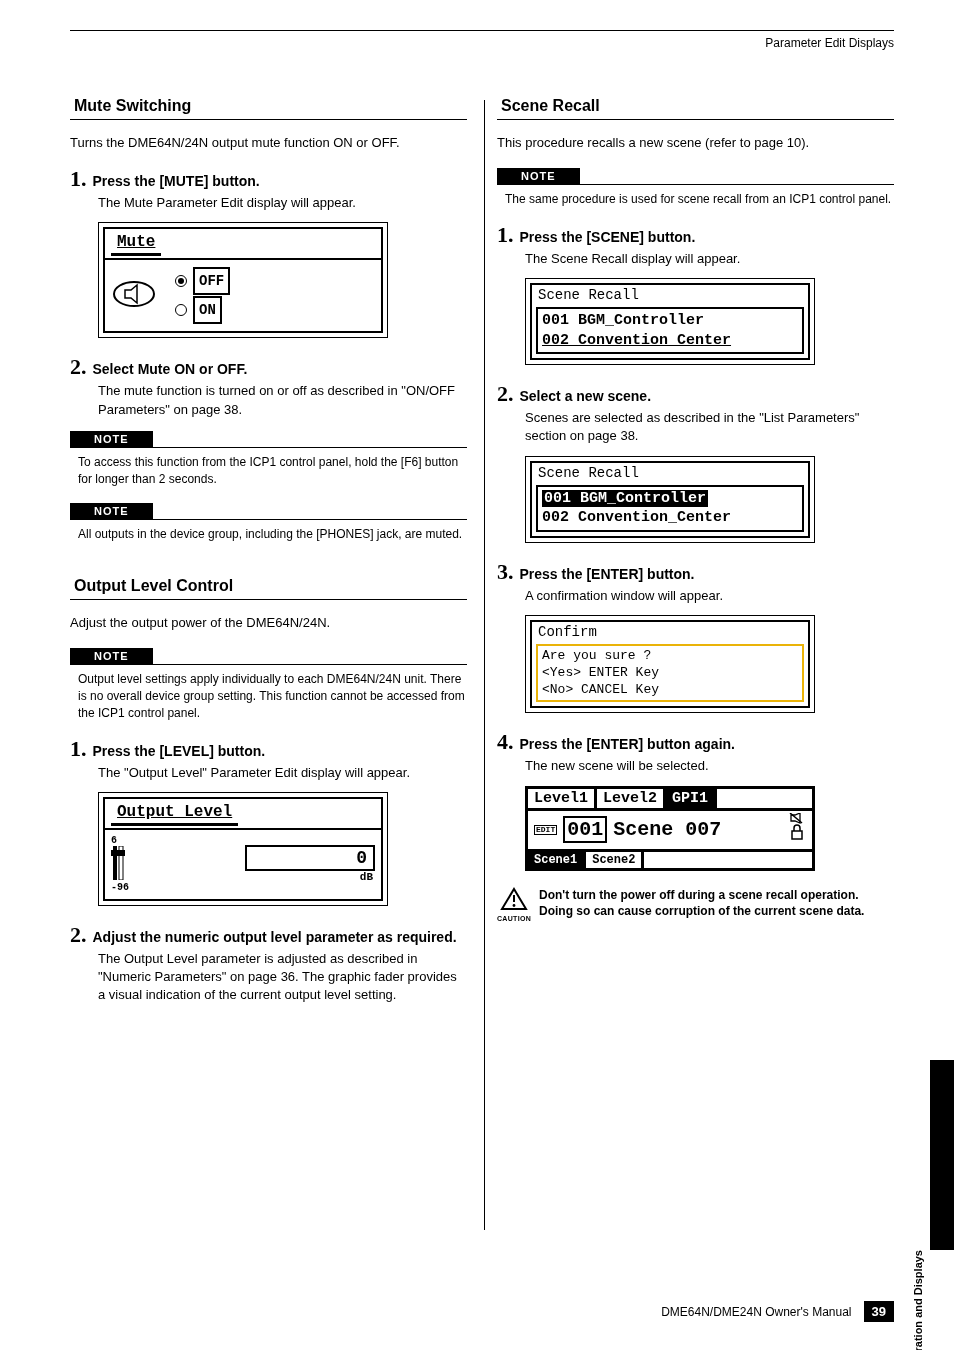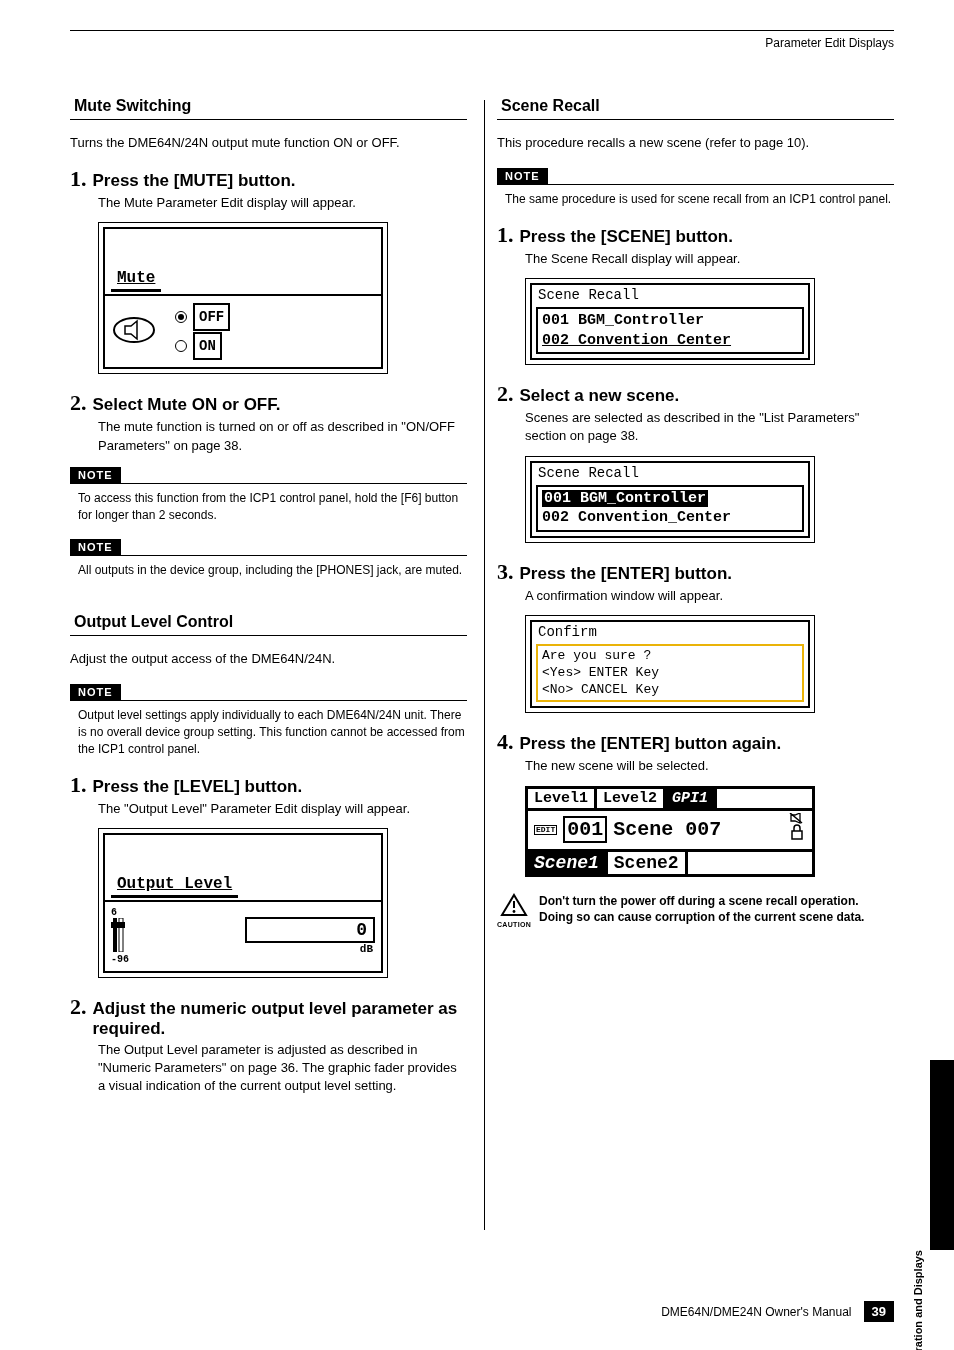--- a/index.html
+++ b/index.html
@@ -14,7 +14,7 @@
   .step { margin-bottom: 10px; }
   .step-head { display: flex; align-items: baseline; gap: 6px; margin-bottom: 2px; }
   .step-num { font-family: "Times New Roman", serif; font-size: 22px; font-weight: 900; }
-  .step-title { font-size: 17px; font-weight: bold; }
+  .step-title { font-size: 14px; font-weight: bold; }
   .step-body { font-size: 13px; line-height: 1.4; margin-left: 28px; }
   .note-tag { display: inline-block; background: #000; color: #fff; font-size: 11px; font-weight: bold; padding: 2px 8px; letter-spacing: 1px; }
   .note-rule { border: none; border-top: 1px solid #000; margin: 0 0 6px 0; }

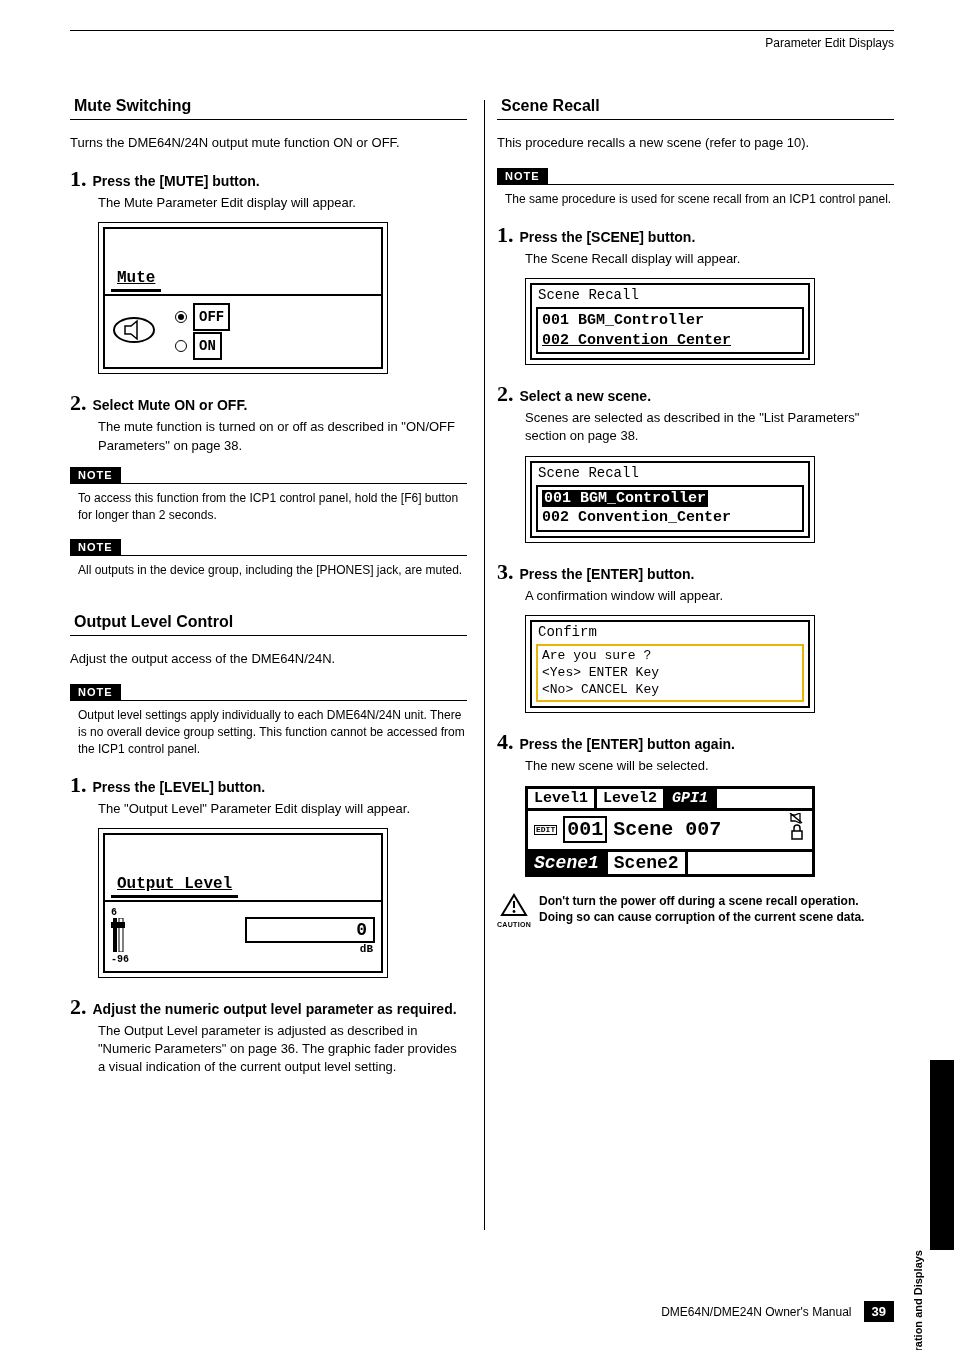--- a/index.html
+++ b/index.html
@@ -16,7 +16,7 @@
   .step-num { font-family: "Times New Roman", serif; font-size: 22px; font-weight: 900; }
   .step-title { font-size: 14px; font-weight: bold; }
   .step-body { font-size: 13px; line-height: 1.4; margin-left: 28px; }
-  .note-tag { display: inline-block; background: #000; color: #fff; font-size: 11px; font-weight: bold; padding: 2px 8px; letter-spacing: 1px; }
+  .note-tag { display: inline-block; background: #000; color: #fff; font-size: 11px; font-weight: bold; padding: 2px 24px; letter-spacing: 1px; }
   .note-rule { border: none; border-top: 1px solid #000; margin: 0 0 6px 0; }
   .note-text { font-size: 12px; line-height: 1.4; margin: 0 0 14px 8px; }
   .screen { border: 1px solid #000; margin: 8px 0 16px 28px; padding: 4px; width: 290px; background: #fff; }

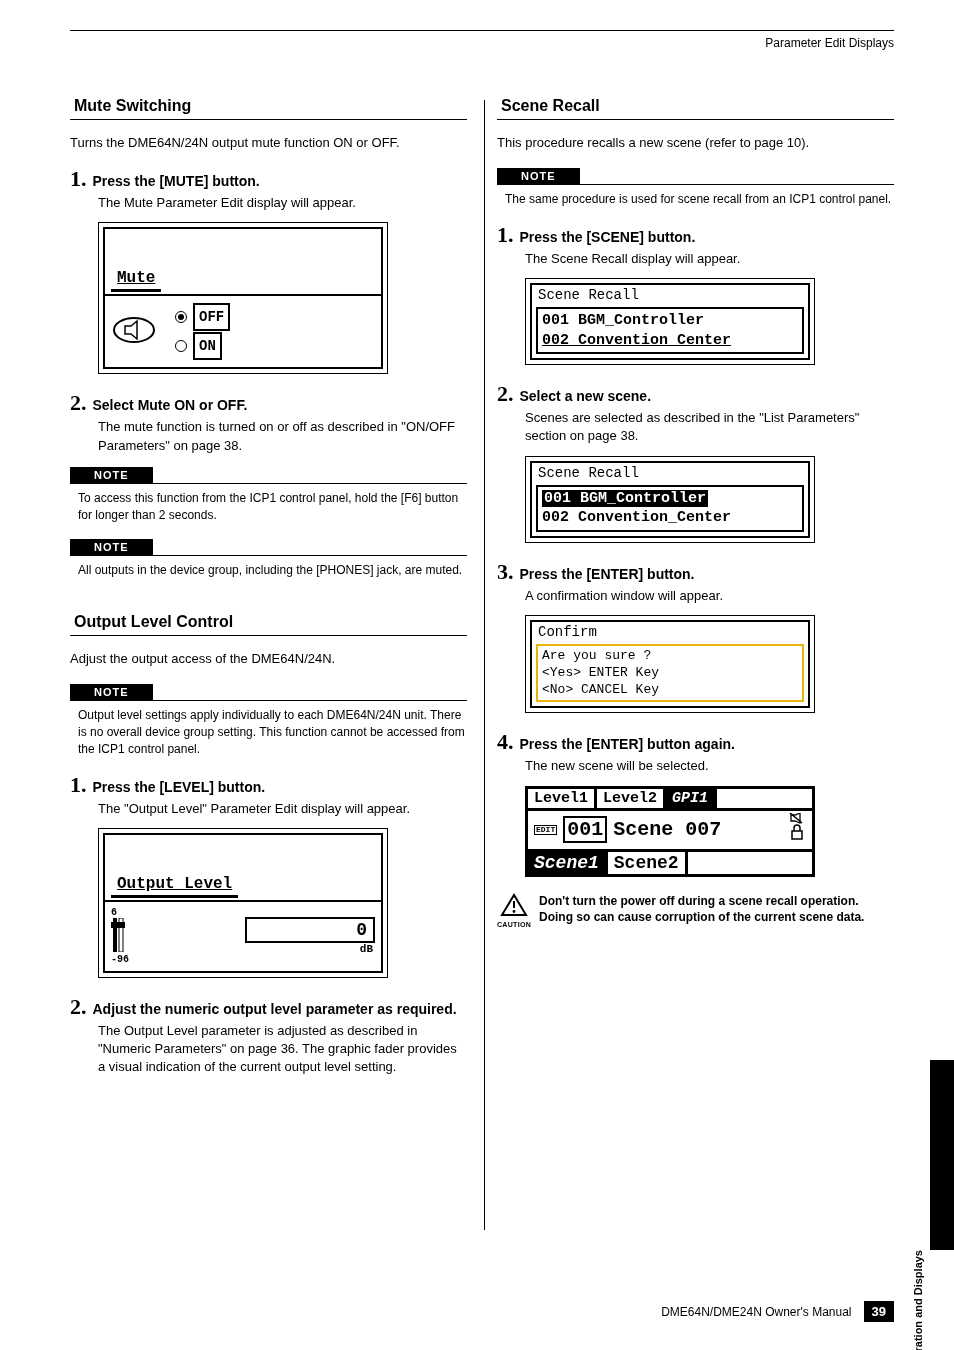--- a/index.html
+++ b/index.html
@@ -22,7 +22,7 @@
   .screen { border: 1px solid #000; margin: 8px 0 16px 28px; padding: 4px; width: 290px; background: #fff; }
   .screen-right { margin-left: 28px; }
   .lcd { border: 2px solid #000; }
-  .lcd-title { font-family: "Courier New", monospace; font-weight: bold; font-size: 16px; padding: 2px 6px; border-bottom: 3px solid #000; text-decoration: underline; display: inline-block; margin-top: 36px; }
+  .lcd-title { font-family: "Courier New", monospace; font-weight: bold; font-size: 16px; padding: 2px 6px; border-bottom: 3px solid #000; text-decoration: underline; display: inline-block; }
   .lcd-title-wrap { border-bottom: 2px solid #000; padding: 2px 6px; }
   .lcd-body { padding: 6px; font-family: "Courier New", monospace; font-size: 14px; font-weight: bold; }
   .mute-row { display: flex; align-items: center; gap: 18px; }

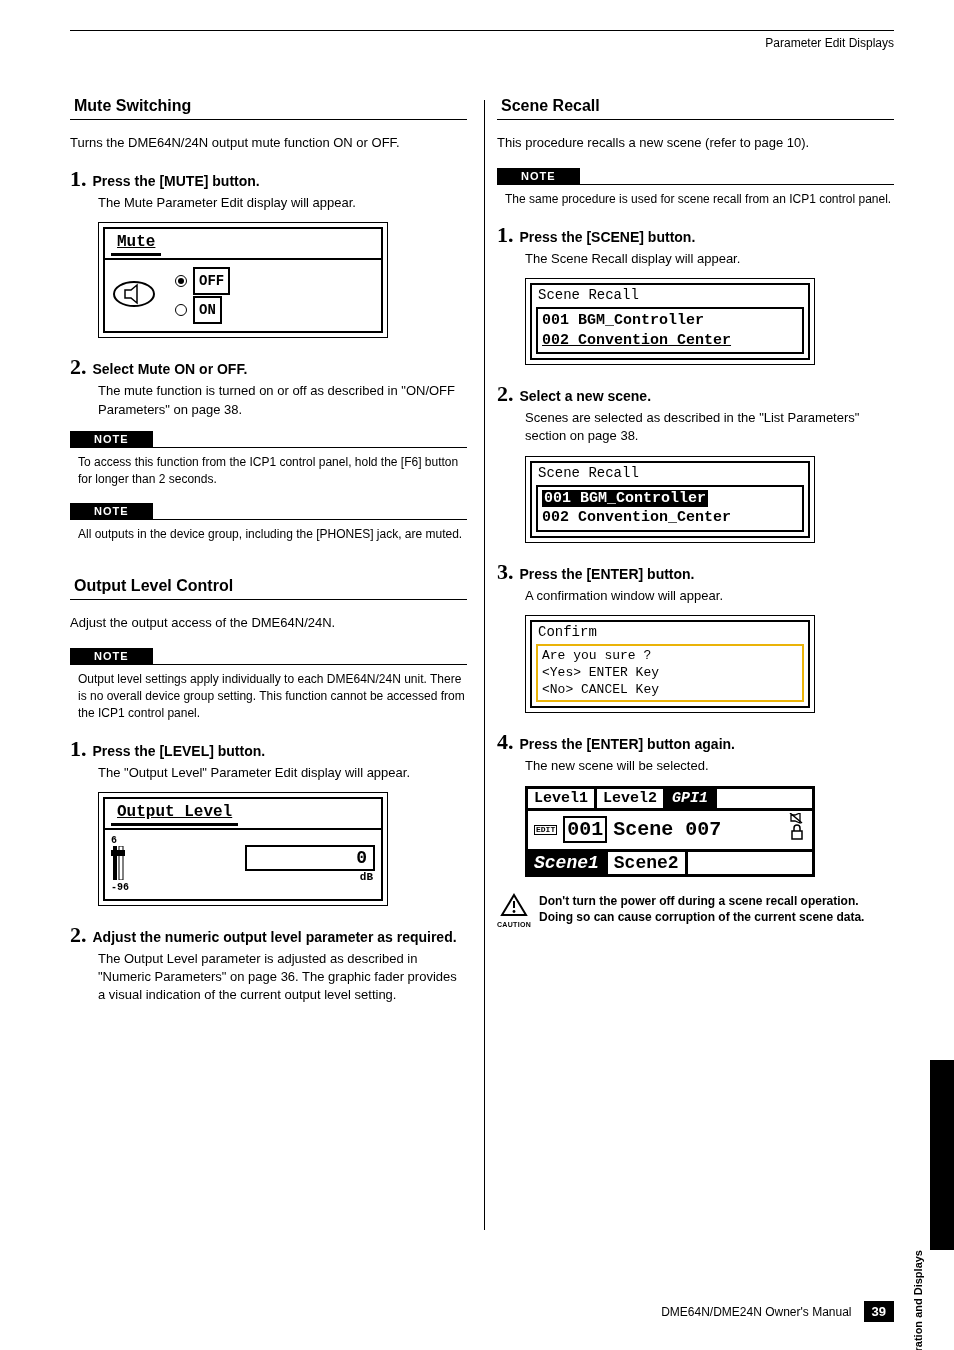--- a/index.html
+++ b/index.html
@@ -127,7 +127,7 @@
       <div style="height:18px"></div>
 
       <div class="section-title">Output Level Control</div>
-      <p class="body-text">Adjust the output access of the DME64N/24N.</p>
+      <p class="body-text">Adjust the output power of the DME64N/24N.</p>
 
       <span class="note-tag">NOTE</span>
       <hr class="note-rule">

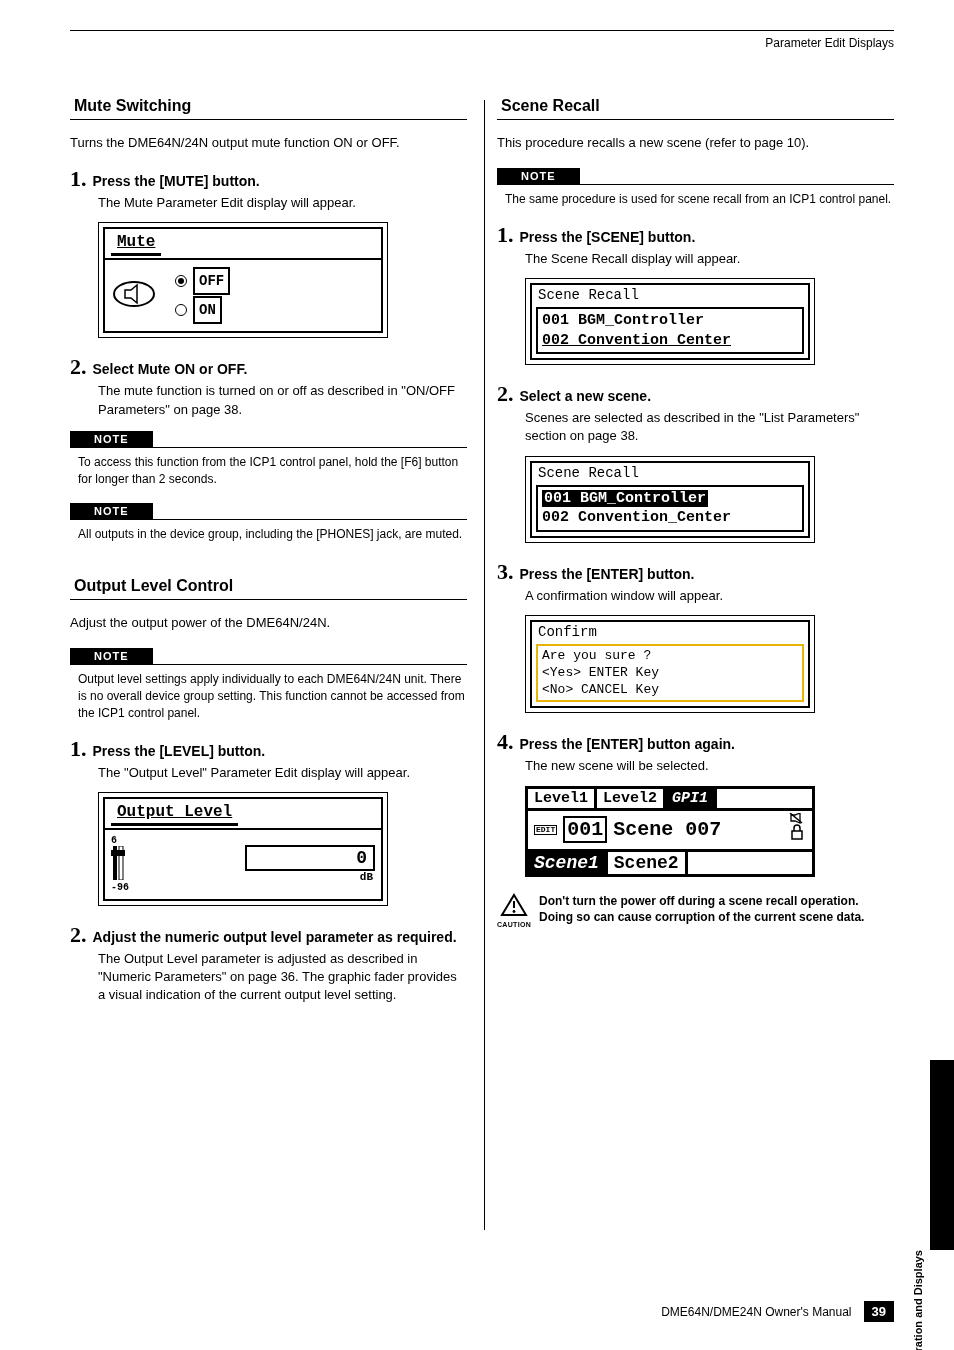--- a/index.html
+++ b/index.html
@@ -41,7 +41,7 @@
   .main-screen { border: 3px solid #000; width: 290px; margin: 8px 0 16px 28px; font-family: "Courier New", monospace; font-weight: bold; }
   .tabs-row { display: flex; border-bottom: 3px solid #000; }
   .tab { border-right: 3px solid #000; padding: 1px 6px; font-size: 15px; }
-  .tab.sel { background: #000; color: #fff; font-style: italic; }
+  .tab.sel { background: #000; color: #fff; }
   .main-mid { padding: 2px 6px; font-size: 20px; display: flex; align-items: center; gap: 6px; border-bottom: 3px solid #000; }
   .edit-tag { font-size: 8px; border: 1px solid #000; padding: 0 1px; line-height: 1; }
   .tabs-bottom { display: flex; border-top: 0; }

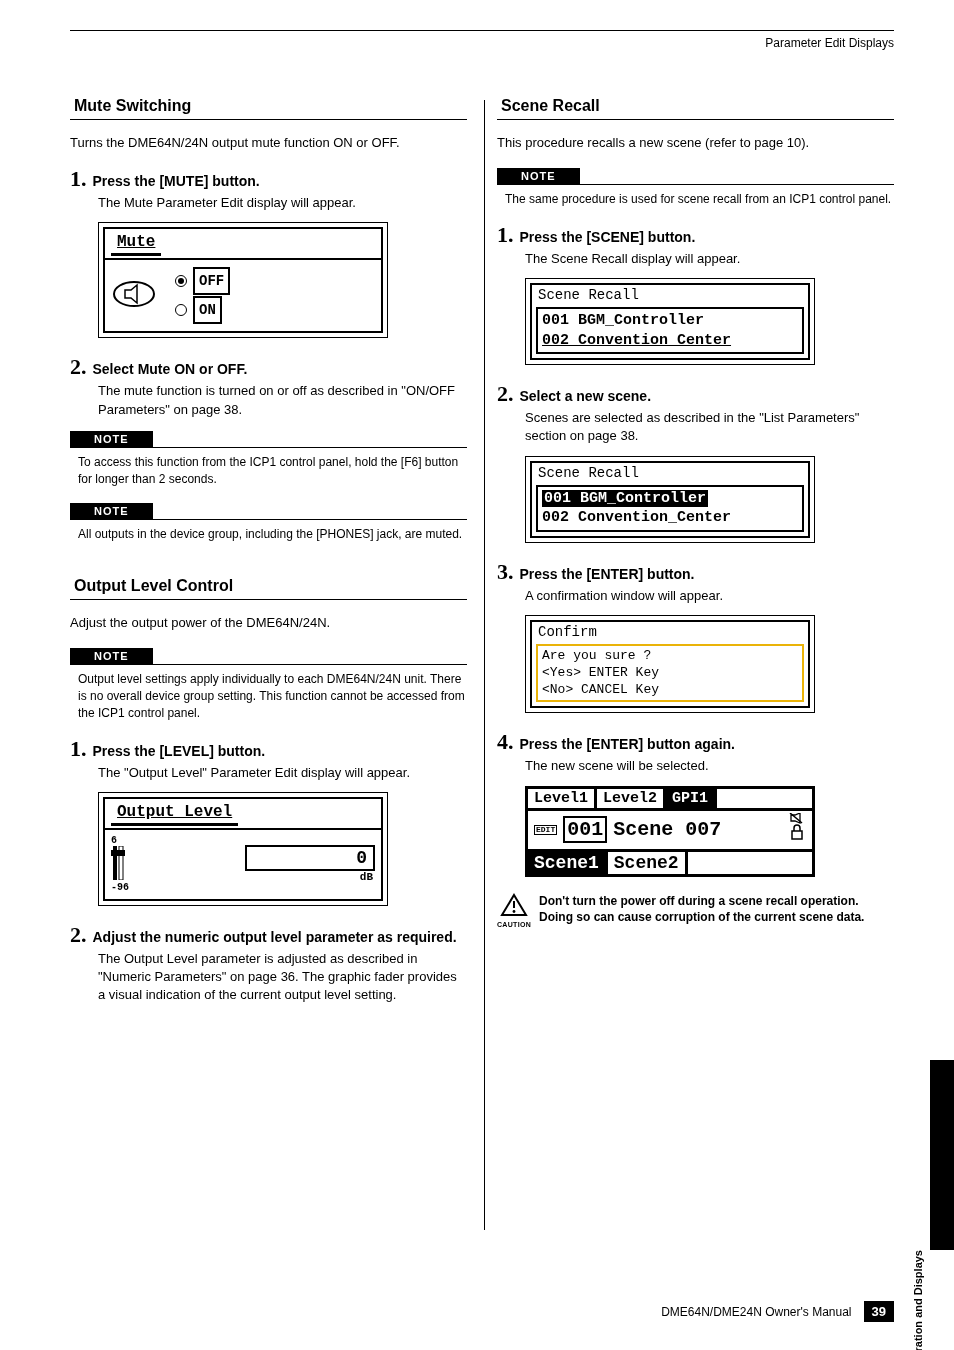--- a/index.html
+++ b/index.html
@@ -45,7 +45,7 @@
   .main-mid { padding: 2px 6px; font-size: 20px; display: flex; align-items: center; gap: 6px; border-bottom: 3px solid #000; }
   .edit-tag { font-size: 8px; border: 1px solid #000; padding: 0 1px; line-height: 1; }
   .tabs-bottom { display: flex; border-top: 0; }
-  .tabs-bottom .tab { border-right: 3px solid #000; border-top: 0; font-size: 18px; }
+  .tabs-bottom .tab { border-right: 3px solid #000; border-top: 0; font-size: 12px; }
   .caution { display: flex; gap: 8px; align-items: flex-start; margin-top: 6px; }
   .caution-icon { text-align: center; }
   .caution-icon svg { width: 28px; height: 24px; }

